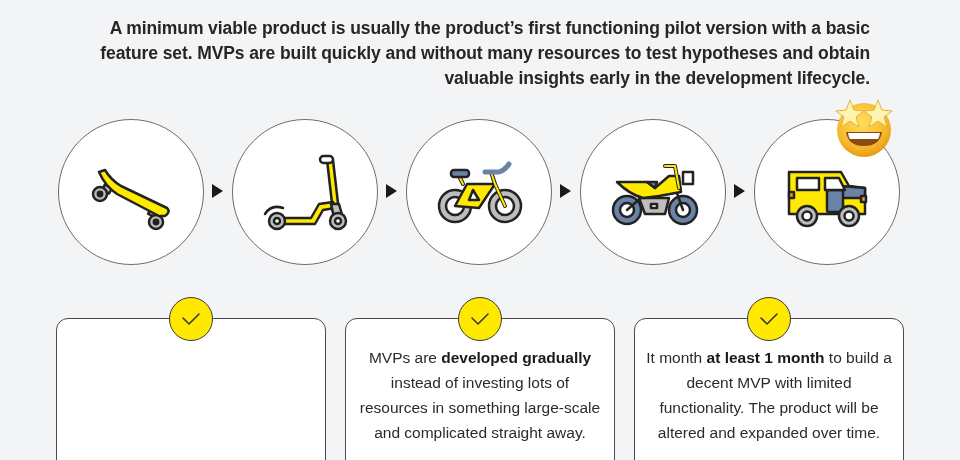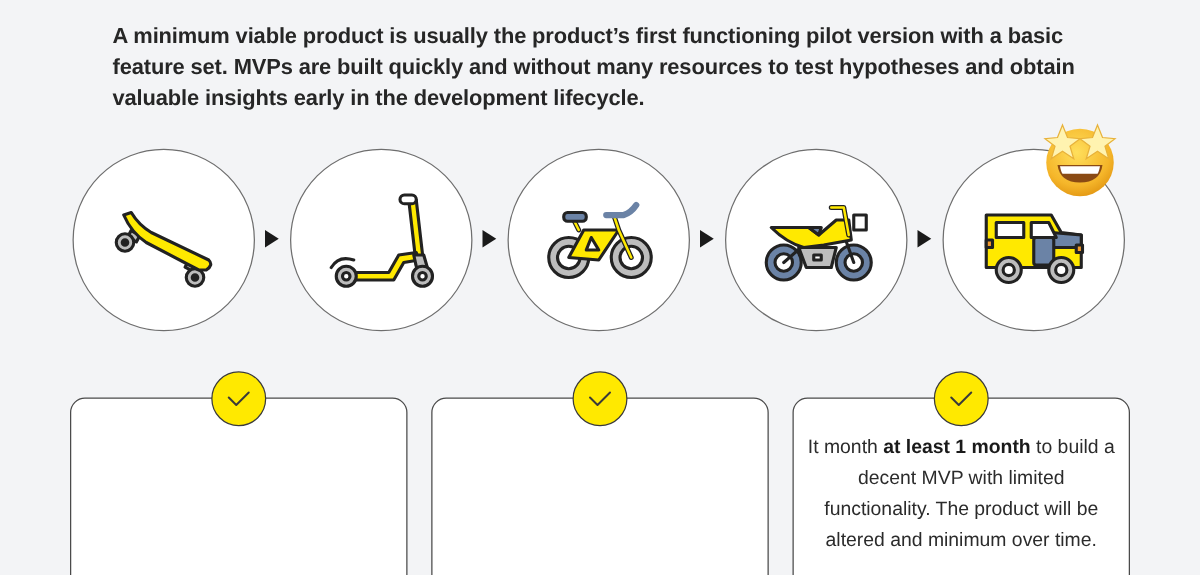--- a/index.html
+++ b/index.html
@@ -13,7 +13,7 @@
   .intro {
     position: absolute;
     left: 90px; top: 16px; width: 780px;
-    text-align: left;
+    text-align: right;
     font-size: 17.5px;
     line-height: 25px;
     font-weight: bold;

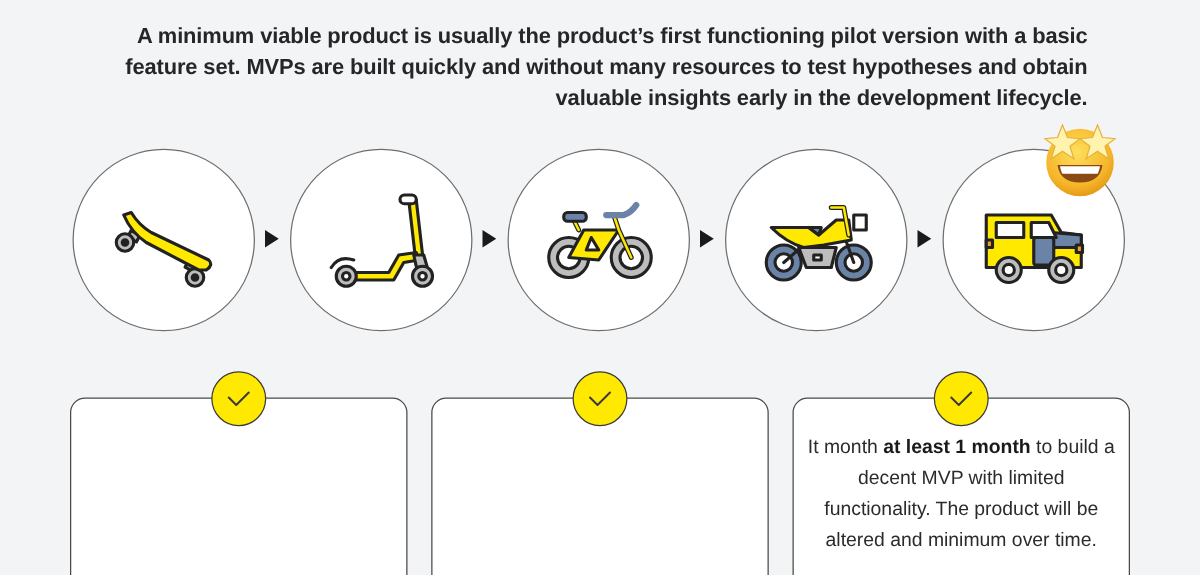--- a/index.html
+++ b/index.html
@@ -190,6 +190,7 @@
         <path d="M2 6 L8 12 L18 2" fill="none" stroke="#3a3a3a" stroke-width="1.6" stroke-linecap="round" stroke-linejoin="round"></path>
       </svg>
   </div>
+  <p><span>MVPs are </span><b>developed gradually</b><span> instead of investing lots of resources in something large-scale and complicated straight away.</span></p>
 </div>
 
 <div class="card" style="left:634px">

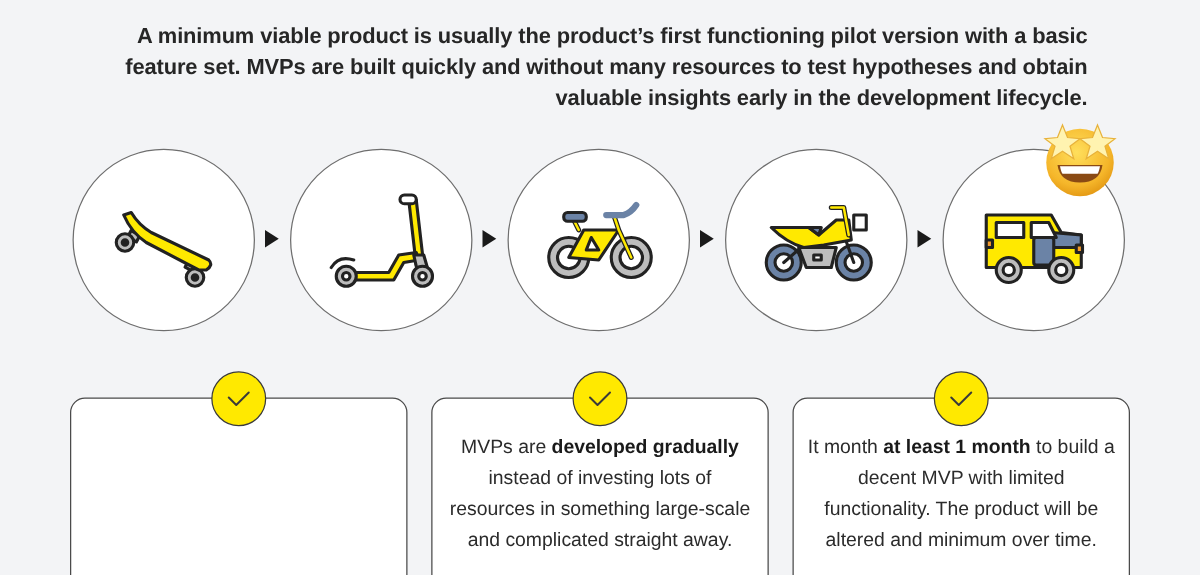--- a/index.html
+++ b/index.html
@@ -199,7 +199,7 @@
         <path d="M2 6 L8 12 L18 2" fill="none" stroke="#3a3a3a" stroke-width="1.6" stroke-linecap="round" stroke-linejoin="round"></path>
       </svg>
   </div>
-  <p><span>It month </span><b>at least 1 month</b><span> to build a decent MVP with limited functionality. The product will be altered and minimum over time.</span></p>
+  <p><span>It month </span><b>at least 1 month</b><span> to build a decent MVP with limited functionality. The product will be altered and expanded over time.</span></p>
 </div>
 
 </body></html>

